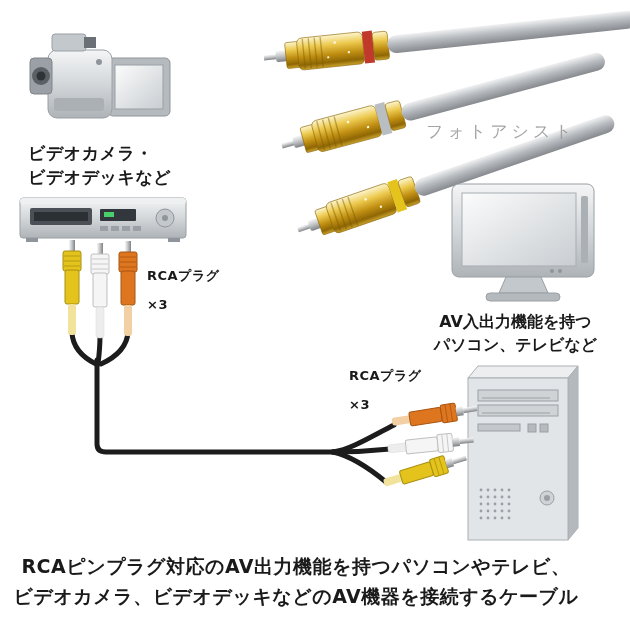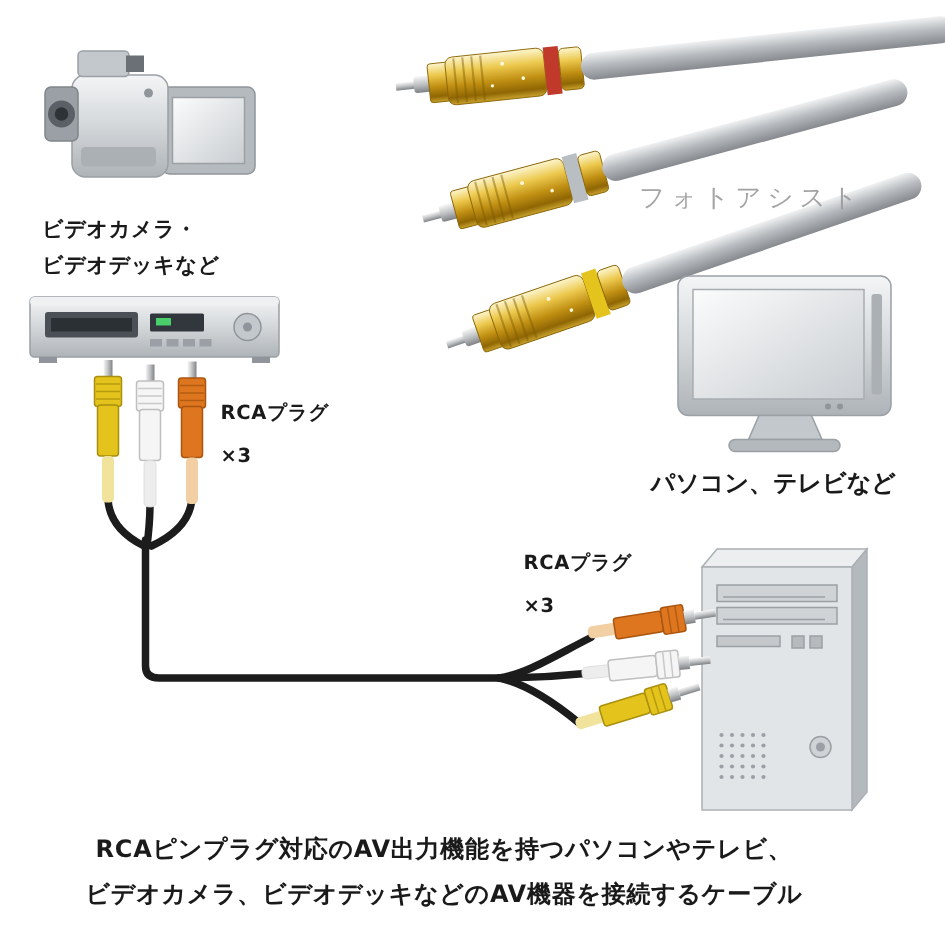--- a/index.html
+++ b/index.html
@@ -11,7 +11,7 @@
   }
   .abs { position:absolute; }
   svg.layer { position:absolute; left:0; top:0; }
-  .jp-label { font-size:14px; line-height:24px; font-weight:600; letter-spacing:0.5px; }
+  .jp-label { font-size:17px; line-height:24px; font-weight:600; letter-spacing:0.5px; }
   .rca-label { font-size:13px; line-height:29px; font-weight:700; letter-spacing:0.5px; }
   .watermark { font-size:17px; letter-spacing:4px; color:var(--watermark,#9b9b9b); opacity:0.9;margin-top:12px; }
   .device-label-right { font-size:16px; line-height:23px; font-weight:600; text-align:center; width:195px; }

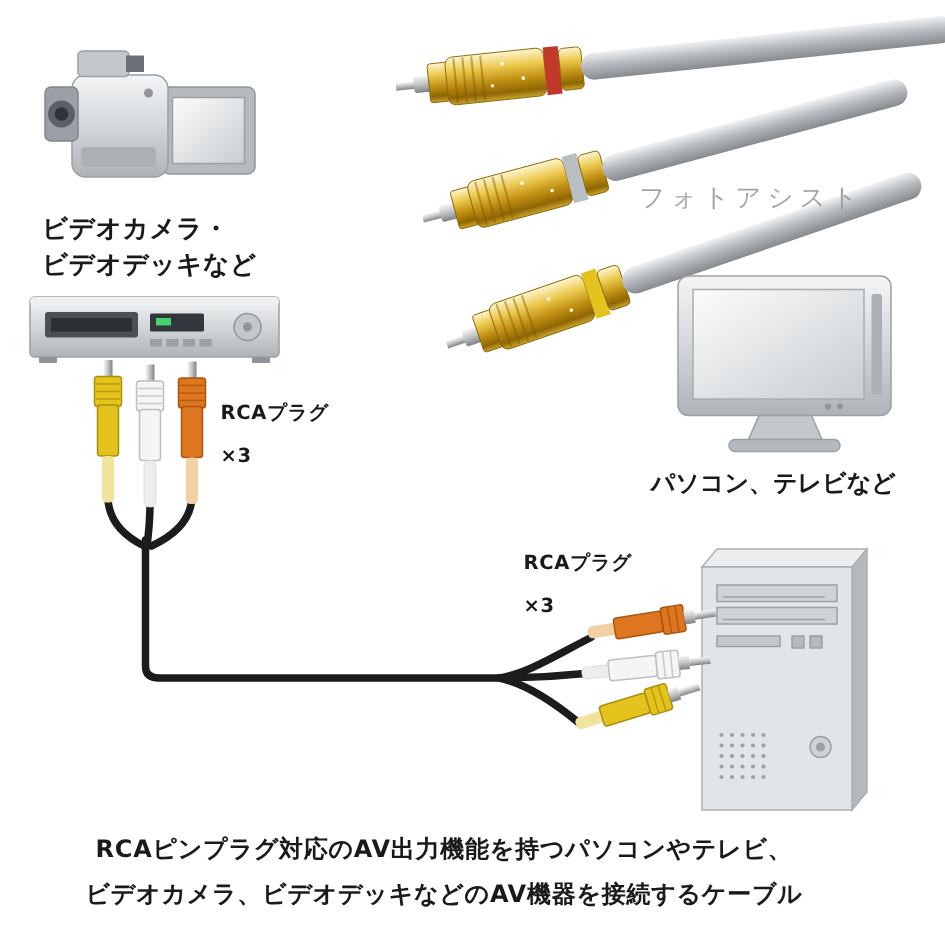--- a/index.html
+++ b/index.html
@@ -281,6 +281,7 @@
   </div>
 
   <div class="abs device-label-right" style="left:418px; top:310px;">
+    <div>AV入出力機能を持つ</div>
     <div>パソコン、テレビなど</div>
   </div>
 

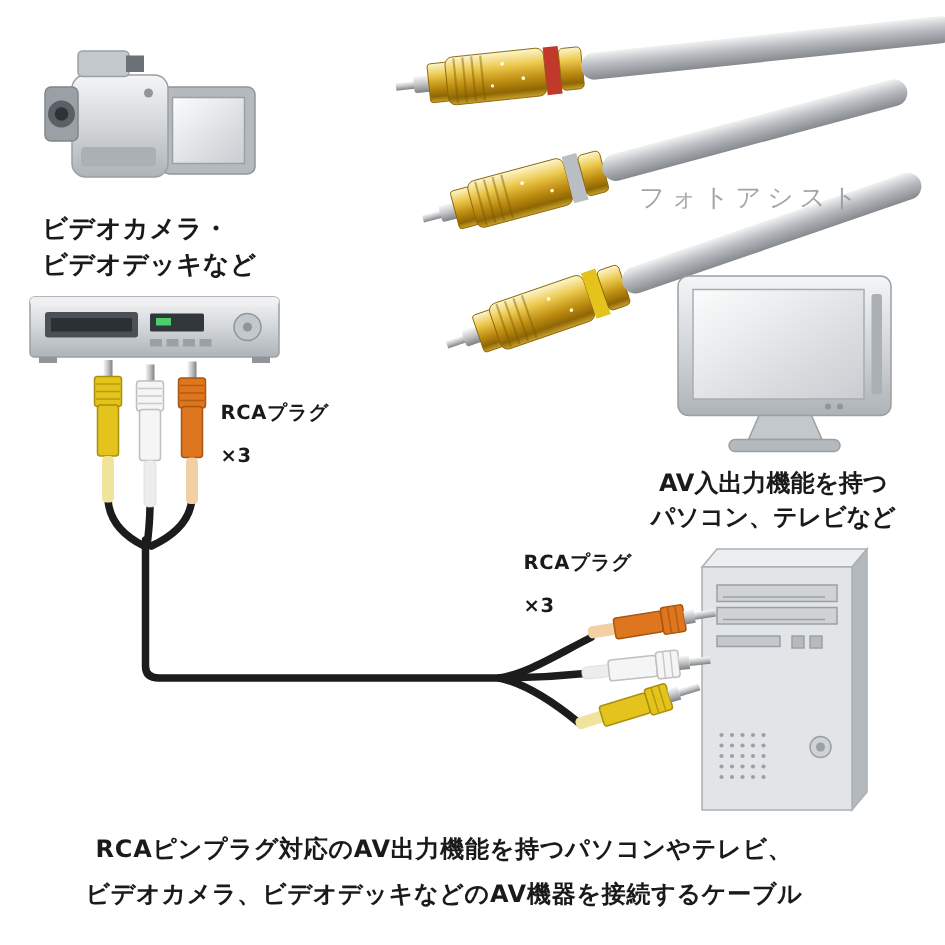--- a/index.html
+++ b/index.html
@@ -15,7 +15,7 @@
   .rca-label { font-size:13px; line-height:29px; font-weight:700; letter-spacing:0.5px; }
   .watermark { font-size:17px; letter-spacing:4px; color:var(--watermark,#9b9b9b); opacity:0.9;margin-top:12px; }
   .device-label-right { font-size:16px; line-height:23px; font-weight:600; text-align:center; width:195px; }
-  .desc { left:0; width:592px; text-align:center; font-size:16px; line-height:30px; font-weight:600; letter-spacing:0.5px; }
+  .desc { left:0; width:592px; text-align:center; font-size:19px; line-height:30px; font-weight:600; letter-spacing:0.5px; }
 </style>
 </head>
 <body>

